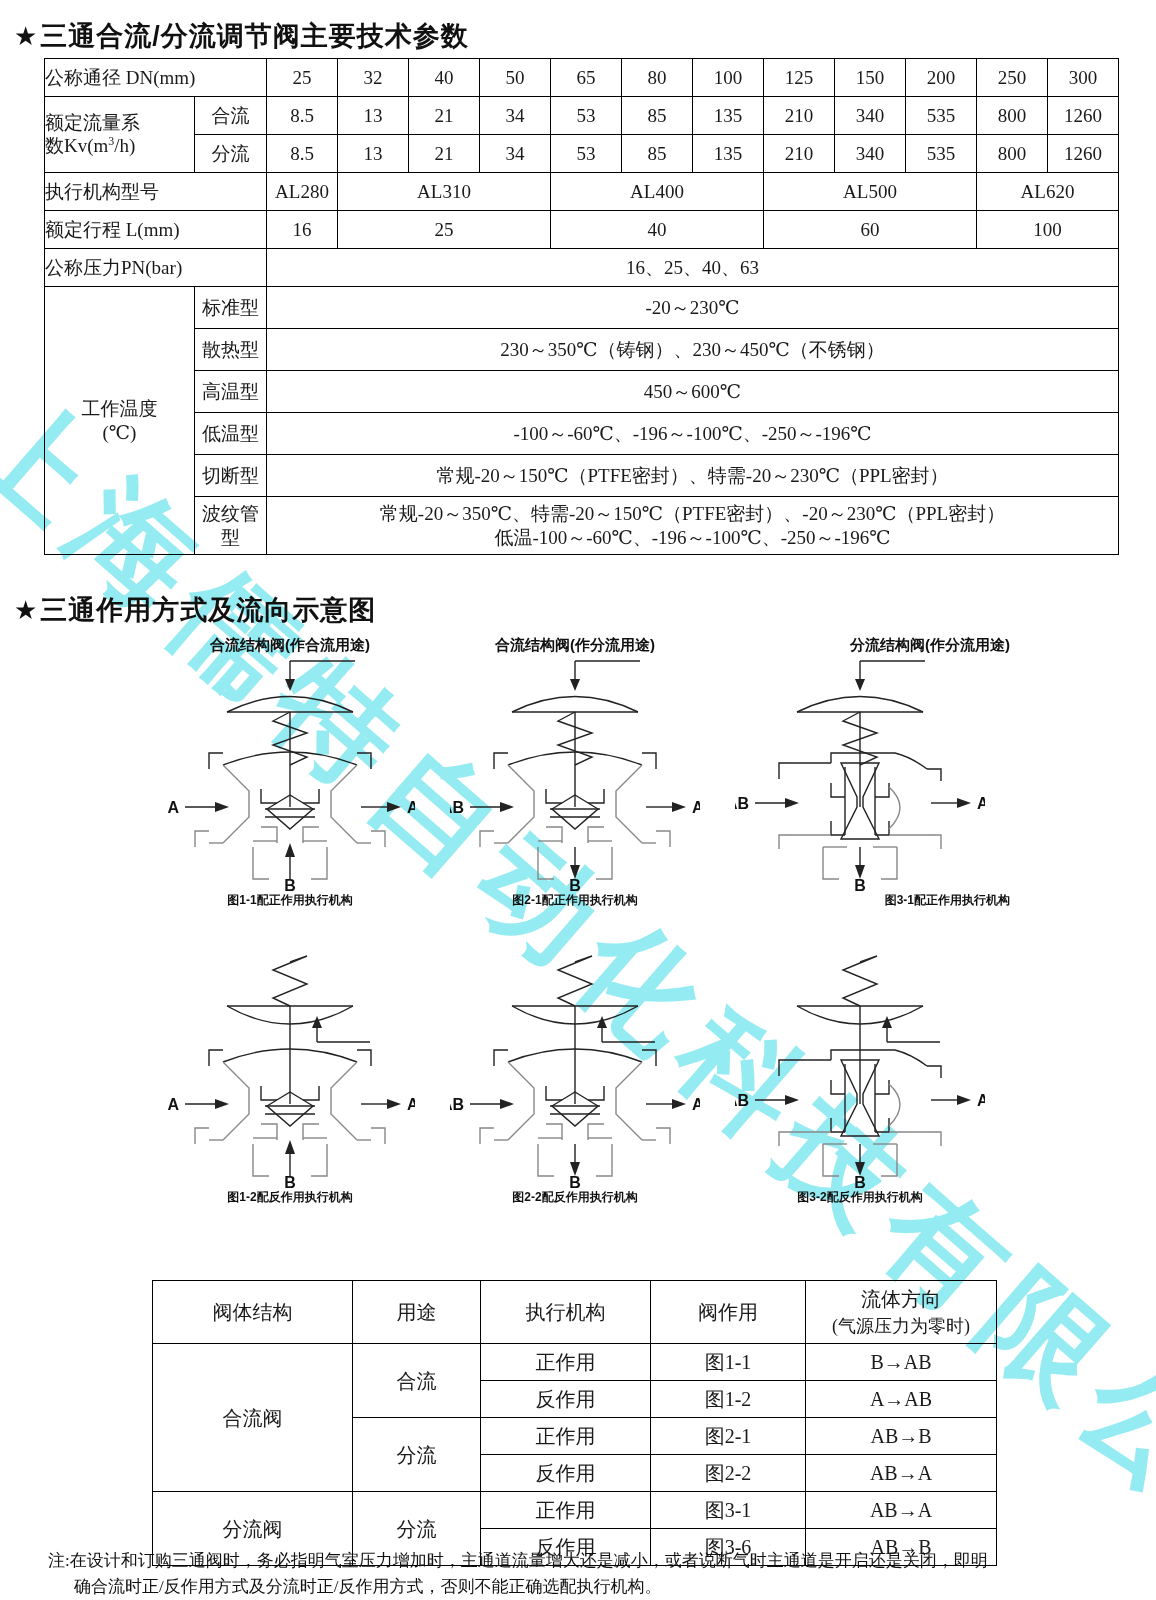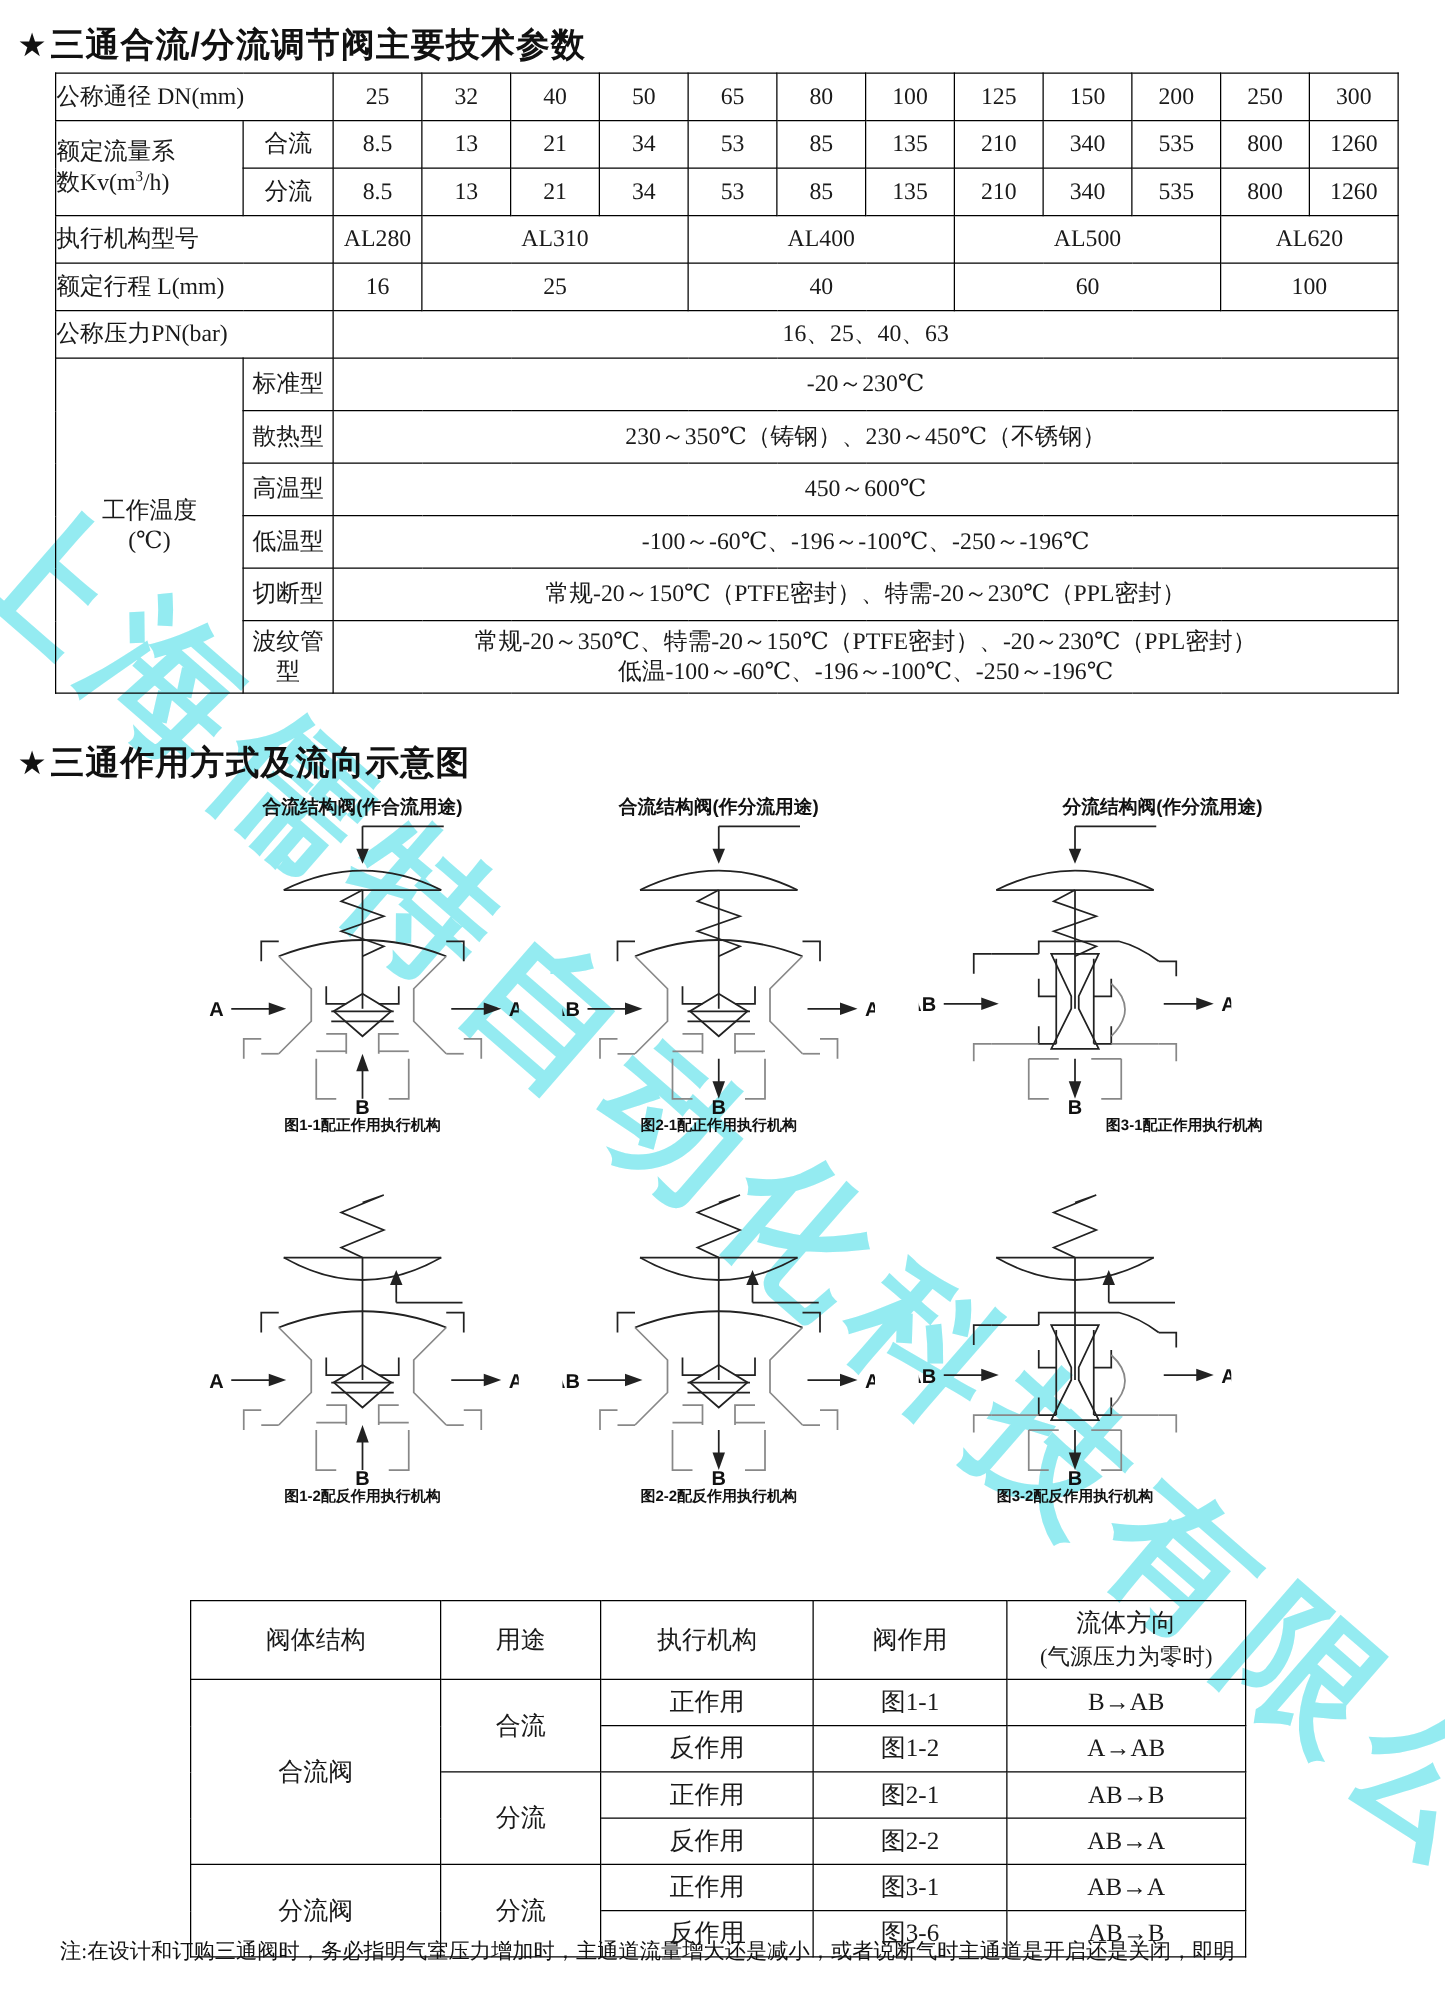--- a/index.html
+++ b/index.html
@@ -594,6 +594,7 @@
 
 <div id="footnote">
   <span>注:在设计和订购三通阀时，务必指明气室压力增加时，主通道流量增大还是减小，或者说断气时主通道是开启还是关闭，即明</span>
+  <span class="ln2">确合流时正/反作用方式及分流时正/反作用方式，否则不能正确选配执行机构。</span>
 </div>
 
 </body></html>

